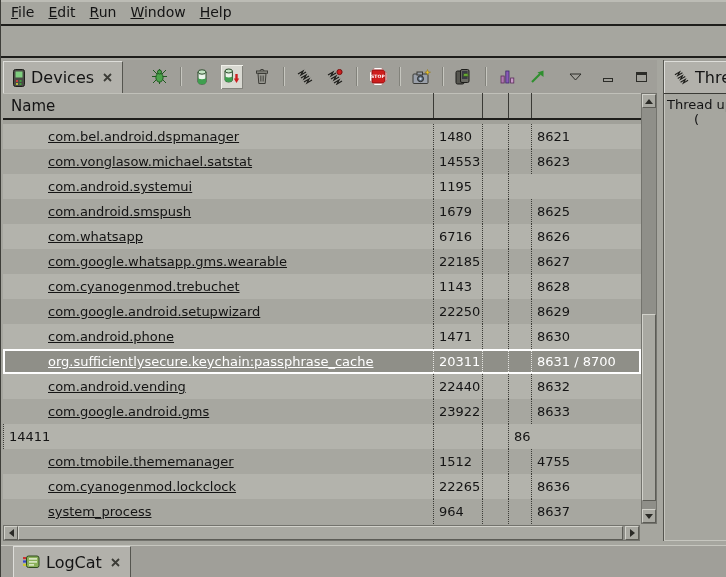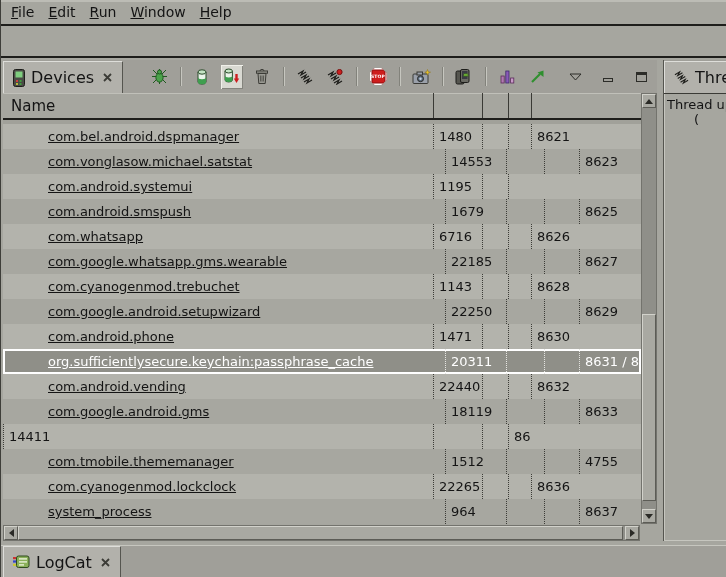--- a/index.html
+++ b/index.html
@@ -52,7 +52,7 @@
   .partial-row { height:4px; background:#a1a19a; }
   .row { height:25px; align-items:center; font-size:13px; cursor:default; }
   .row.even { background:#b3b3ac; }
-  .row.odd  { background:#a7a7a0;gap:12px; }
+  .row.odd  { background:#a7a7a0; }
   .cell { height:100%; display:flex; align-items:center; overflow:hidden; white-space:nowrap; }
   .cell.name { padding-left:45px;text-decoration:underline; }
   .cell.c { border-left:1px dotted #3c3c37; padding-left:5px; }

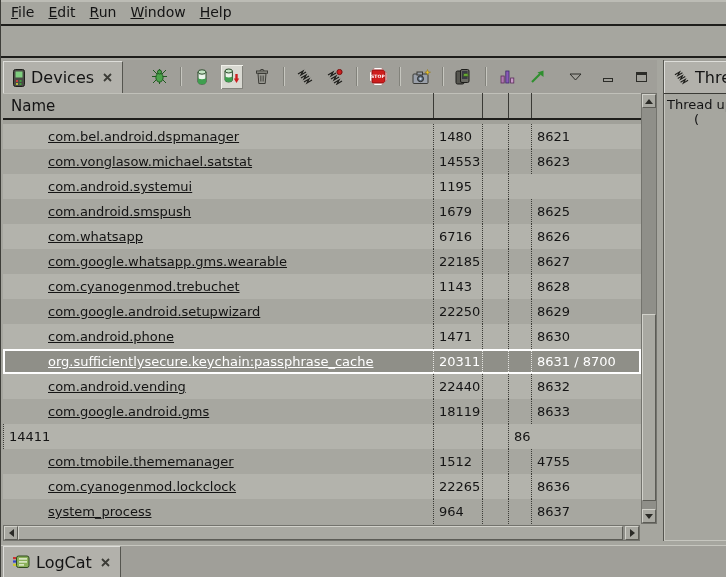--- a/index.html
+++ b/index.html
@@ -374,7 +374,7 @@
 
               <div class="row odd">
                 <div class="cell name">com.google.android.gms</div>
-                <div class="cell c">18119</div>
+                <div class="cell c">23922</div>
                 <div class="cell c"></div>
                 <div class="cell c"></div>
                 <div class="cell c">8633</div>

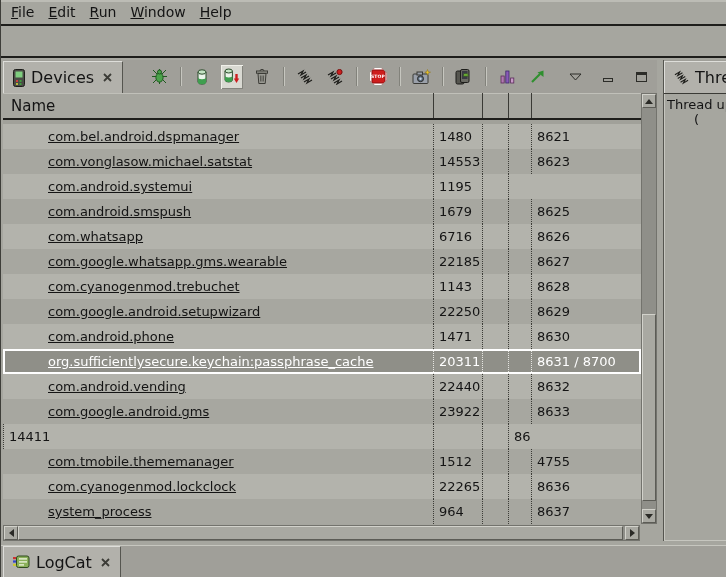--- a/index.html
+++ b/index.html
@@ -103,7 +103,7 @@
     position:absolute; left:0; bottom:0; width:726px; height:32px;
     background:#a09f99; border-top:1px solid #c6c6bf; display:flex; align-items:flex-end;
   }
-  .bottom-bar .tab { height:31px; margin-left:2px; }
+  .bottom-bar .tab { height:31px; margin-left:12px; }
   
   .stop-badge {
     width:17px; height:17px; background:#ce1d1d; color:#fff;

